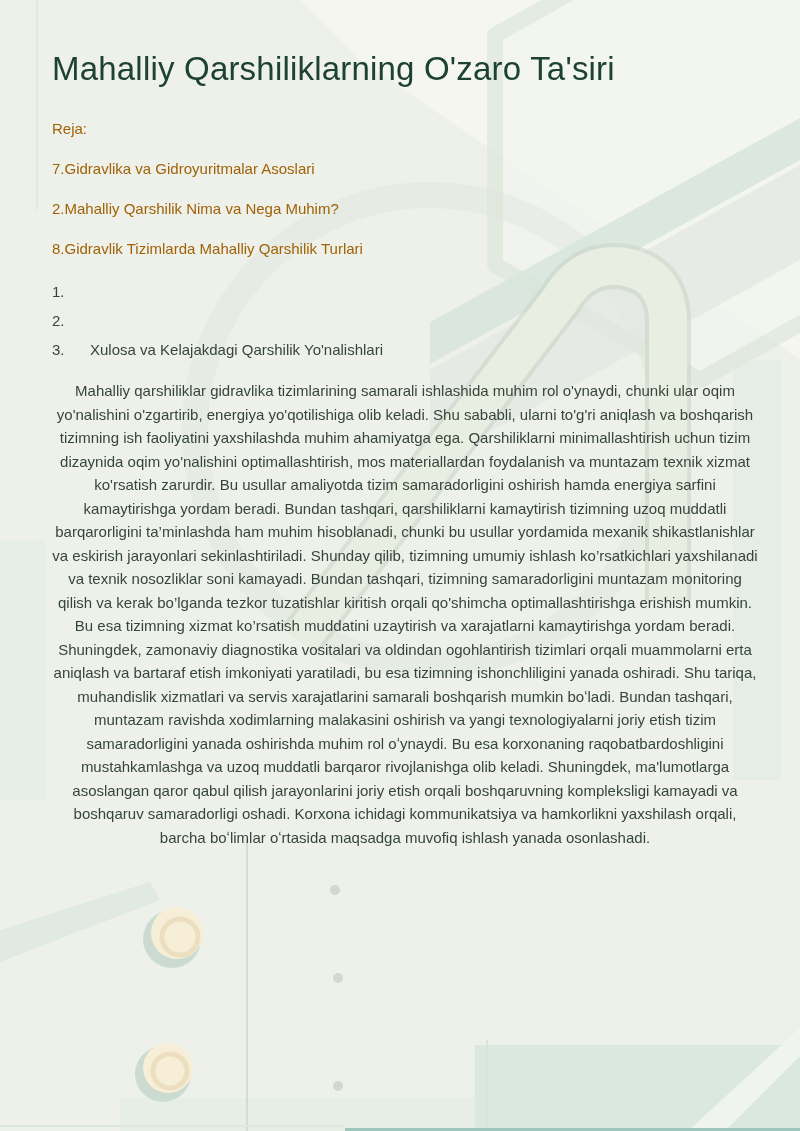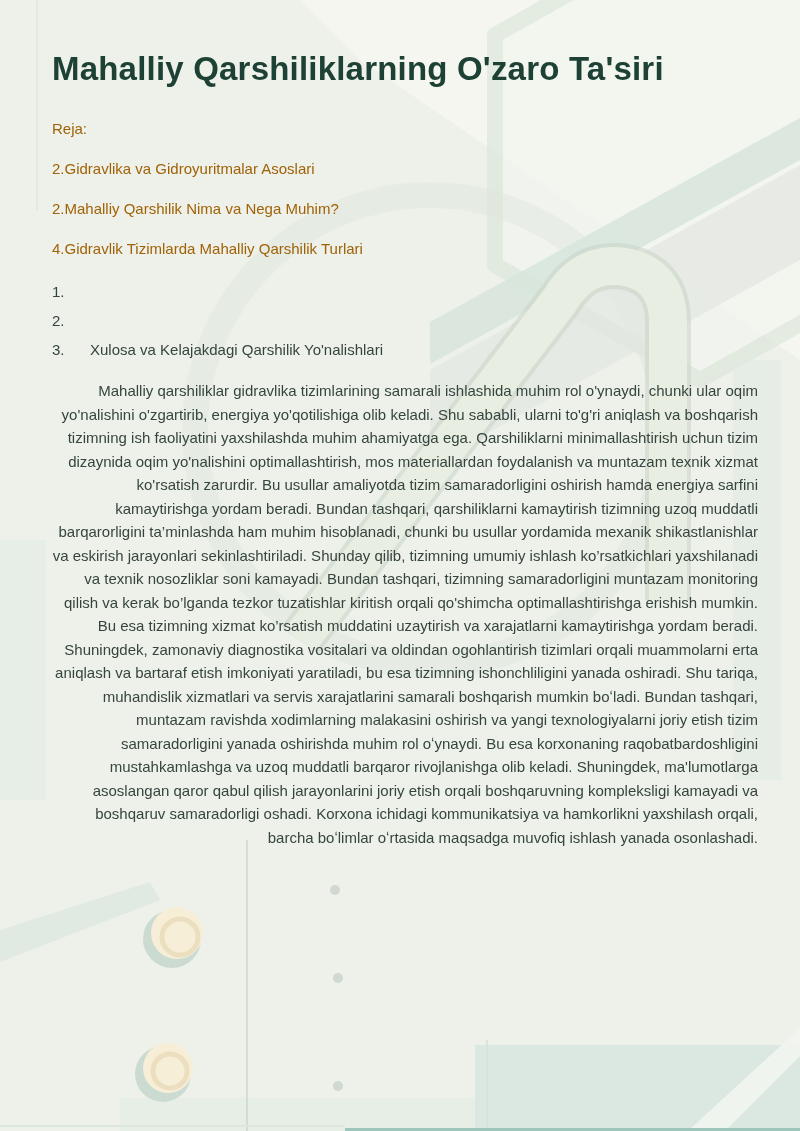--- a/index.html
+++ b/index.html
@@ -15,7 +15,7 @@
   }
   .title{
     margin:0 0 30px 0;
-    font-size:33px;font-weight:700;line-height:38px;
+    font-size:33px;font-weight:400;line-height:38px;
     color:#1d4135;letter-spacing:0.2px;
   }
   .plan-label, .plan-item{

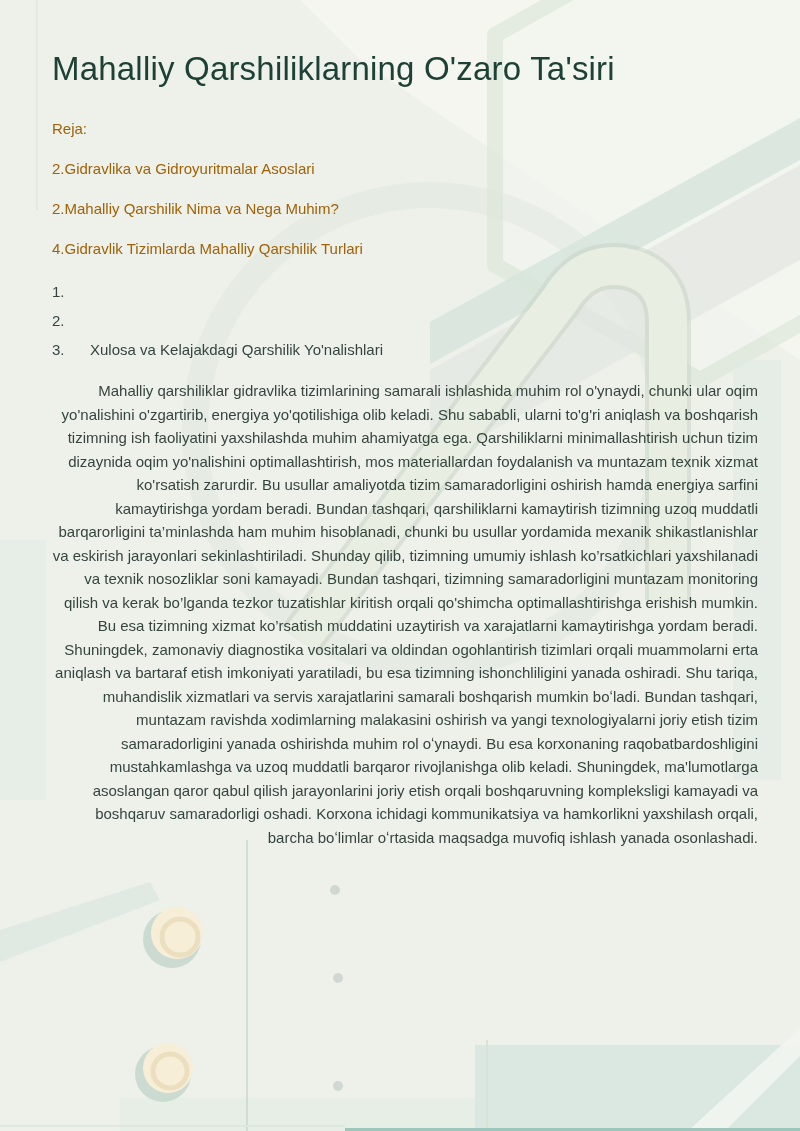--- a/index.html
+++ b/index.html
@@ -87,7 +87,7 @@
 
   <p class="plan-label">Reja:</p>
 
-  <p class="plan-item">2.Gidravlika va Gidroyuritmalar Asoslari</p>
+  <p class="plan-item">7.Gidravlika va Gidroyuritmalar Asoslari</p>
   <p class="plan-item">2.Mahalliy Qarshilik Nima va Nega Muhim?</p>
   <p class="plan-item">4.Gidravlik Tizimlarda Mahalliy Qarshilik Turlari</p>
 

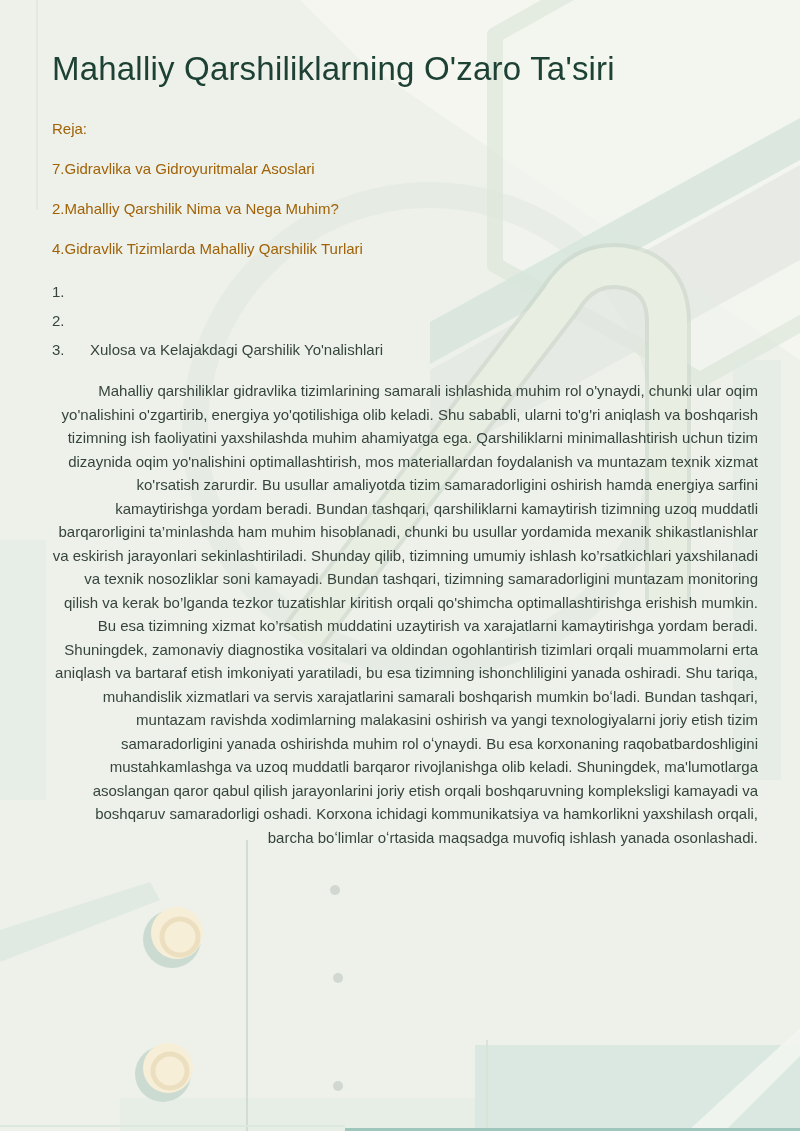--- a/index.html
+++ b/index.html
@@ -89,7 +89,7 @@
 
   <p class="plan-item">7.Gidravlika va Gidroyuritmalar Asoslari</p>
   <p class="plan-item">2.Mahalliy Qarshilik Nima va Nega Muhim?</p>
-  <p class="plan-item">4.Gidravlik Tizimlarda Mahalliy Qarshilik Turlari</p>
+  <p class="plan-item">8.Gidravlik Tizimlarda Mahalliy Qarshilik Turlari</p>
 
   <ol class="agenda">
     <li>

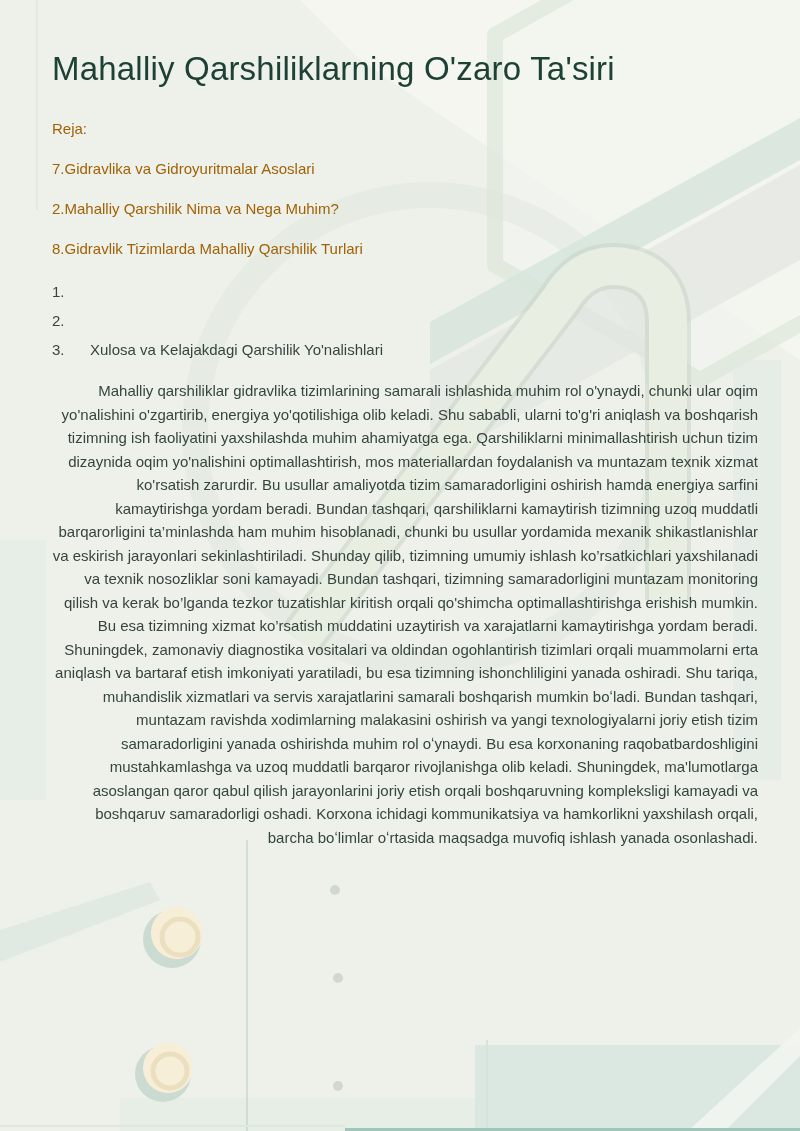--- a/index.html
+++ b/index.html
@@ -31,7 +31,7 @@
   .body-text{
     margin:18px 0 8px 0;width:706px;
     font-size:15px;line-height:23.5px;color:#36443e;
-    text-align:right;
+    text-align:center;
   }
 </style>
 </head>

